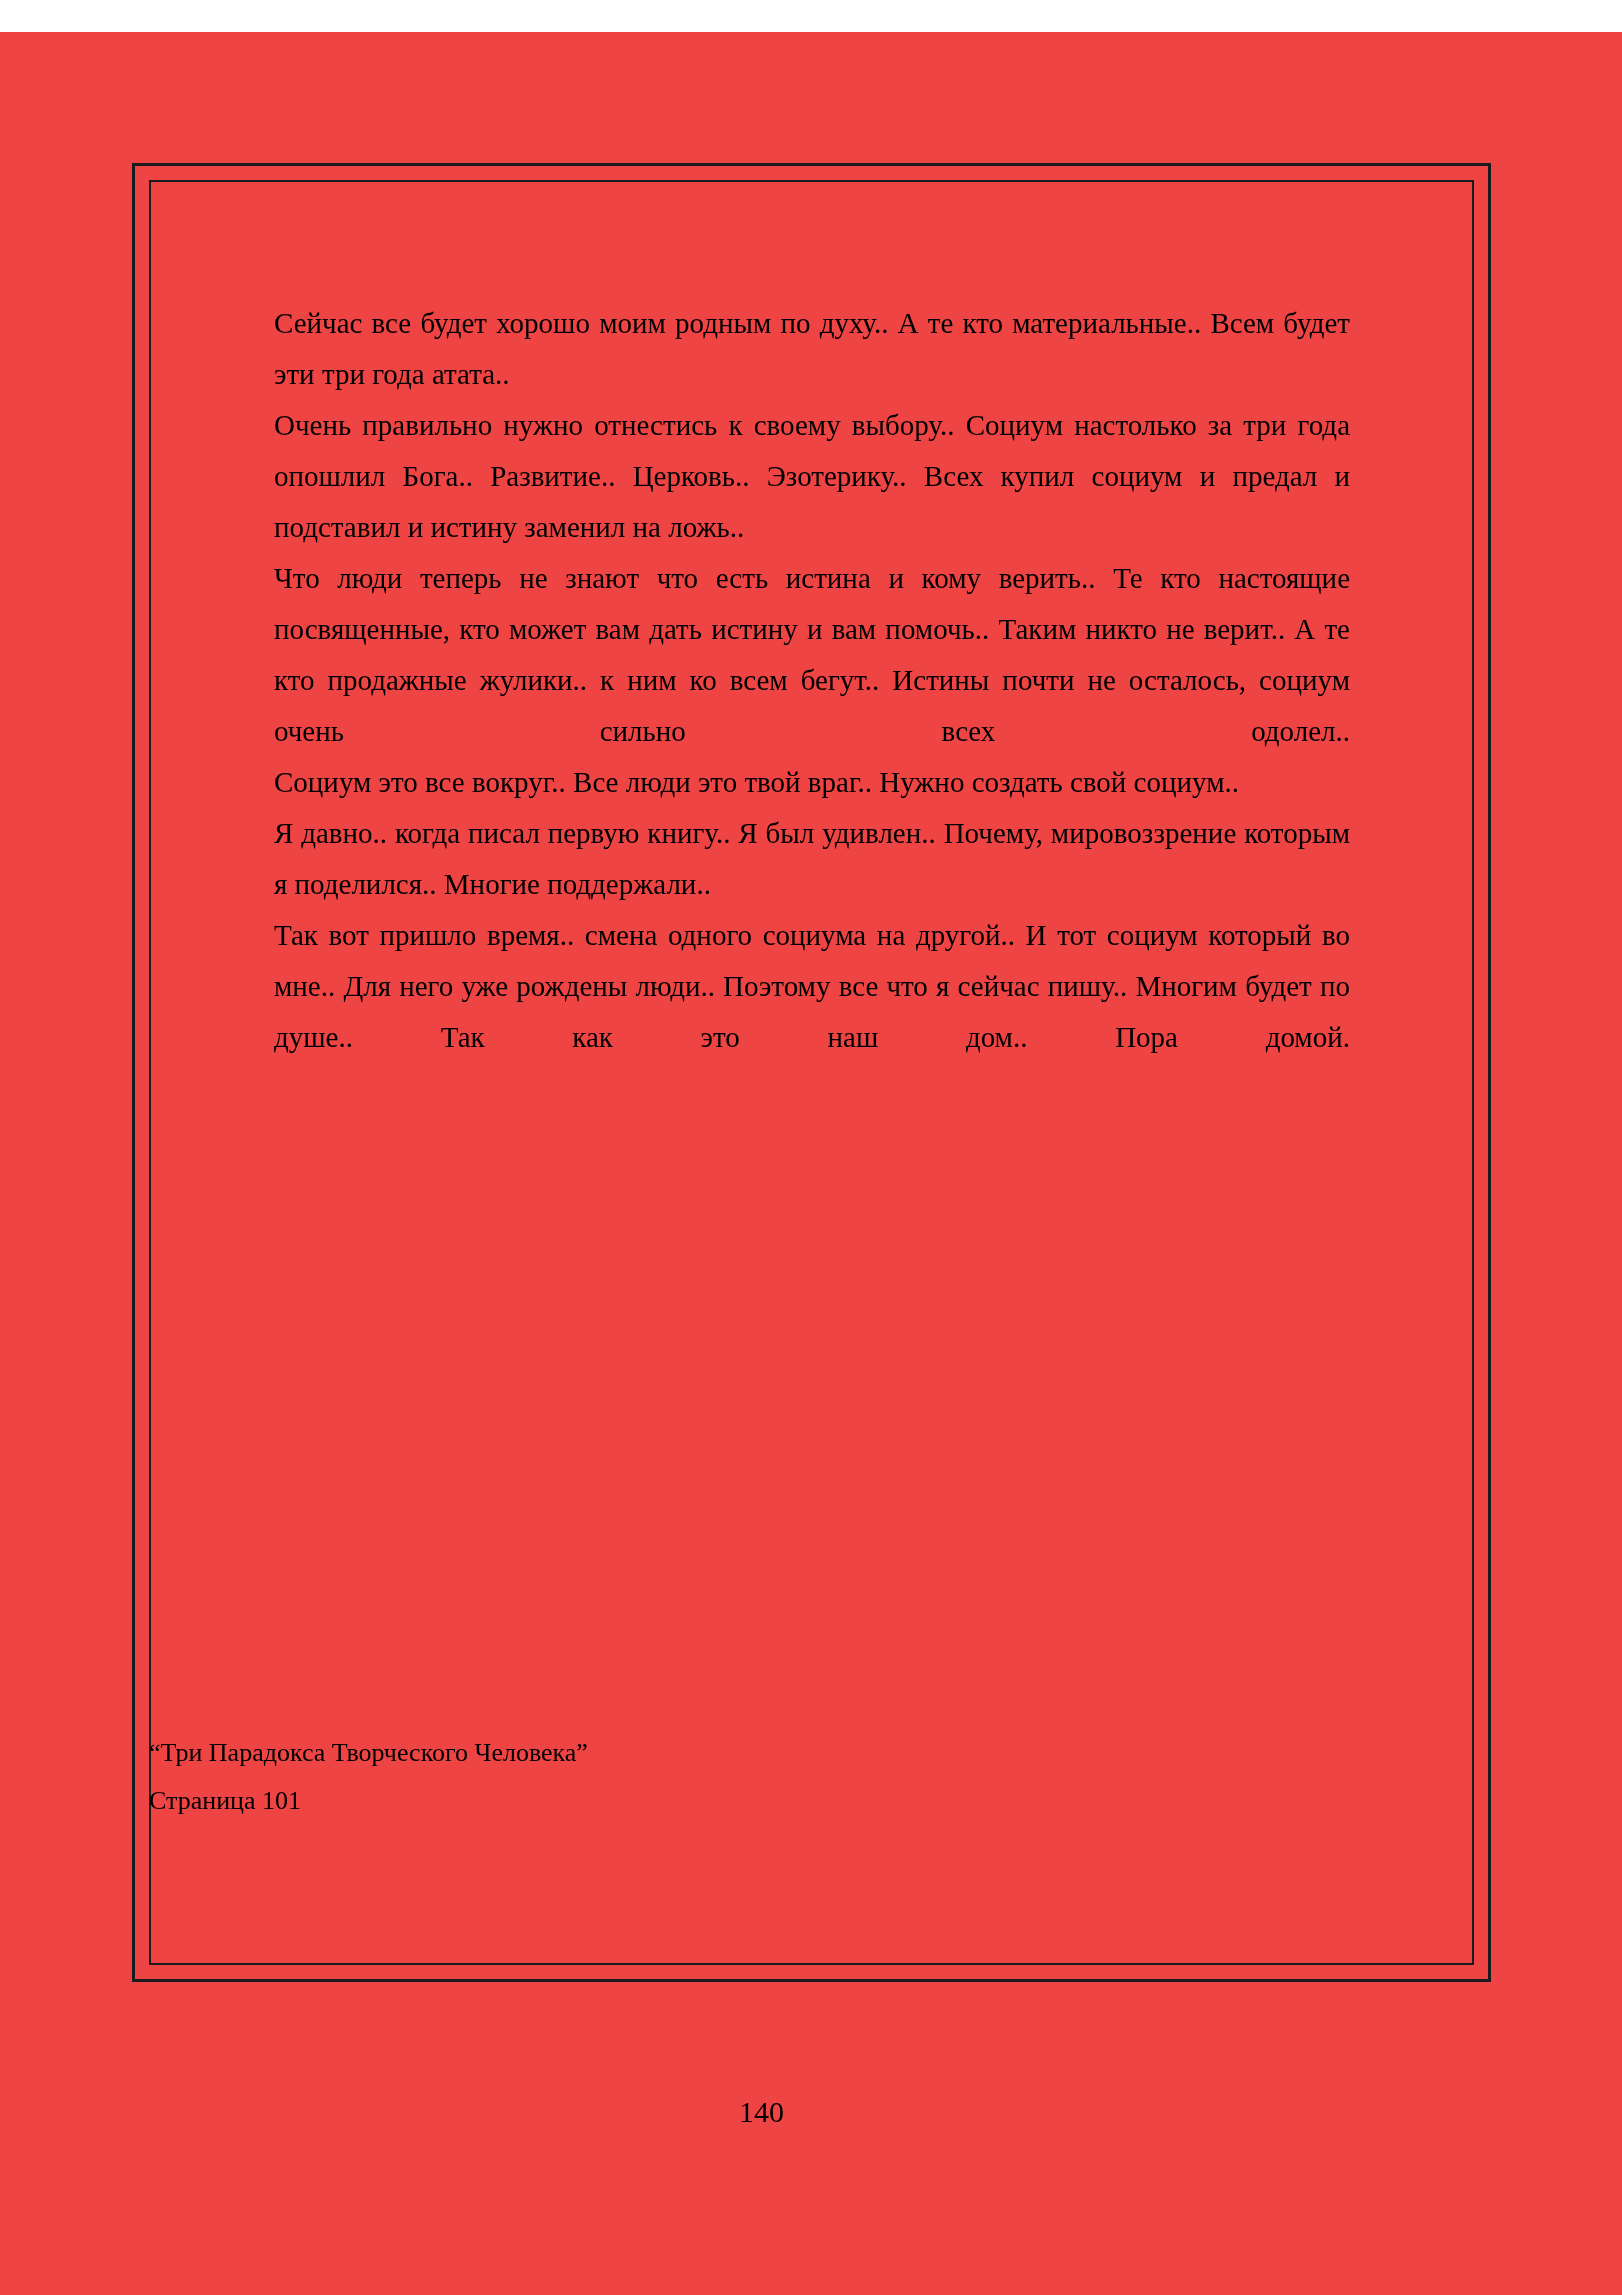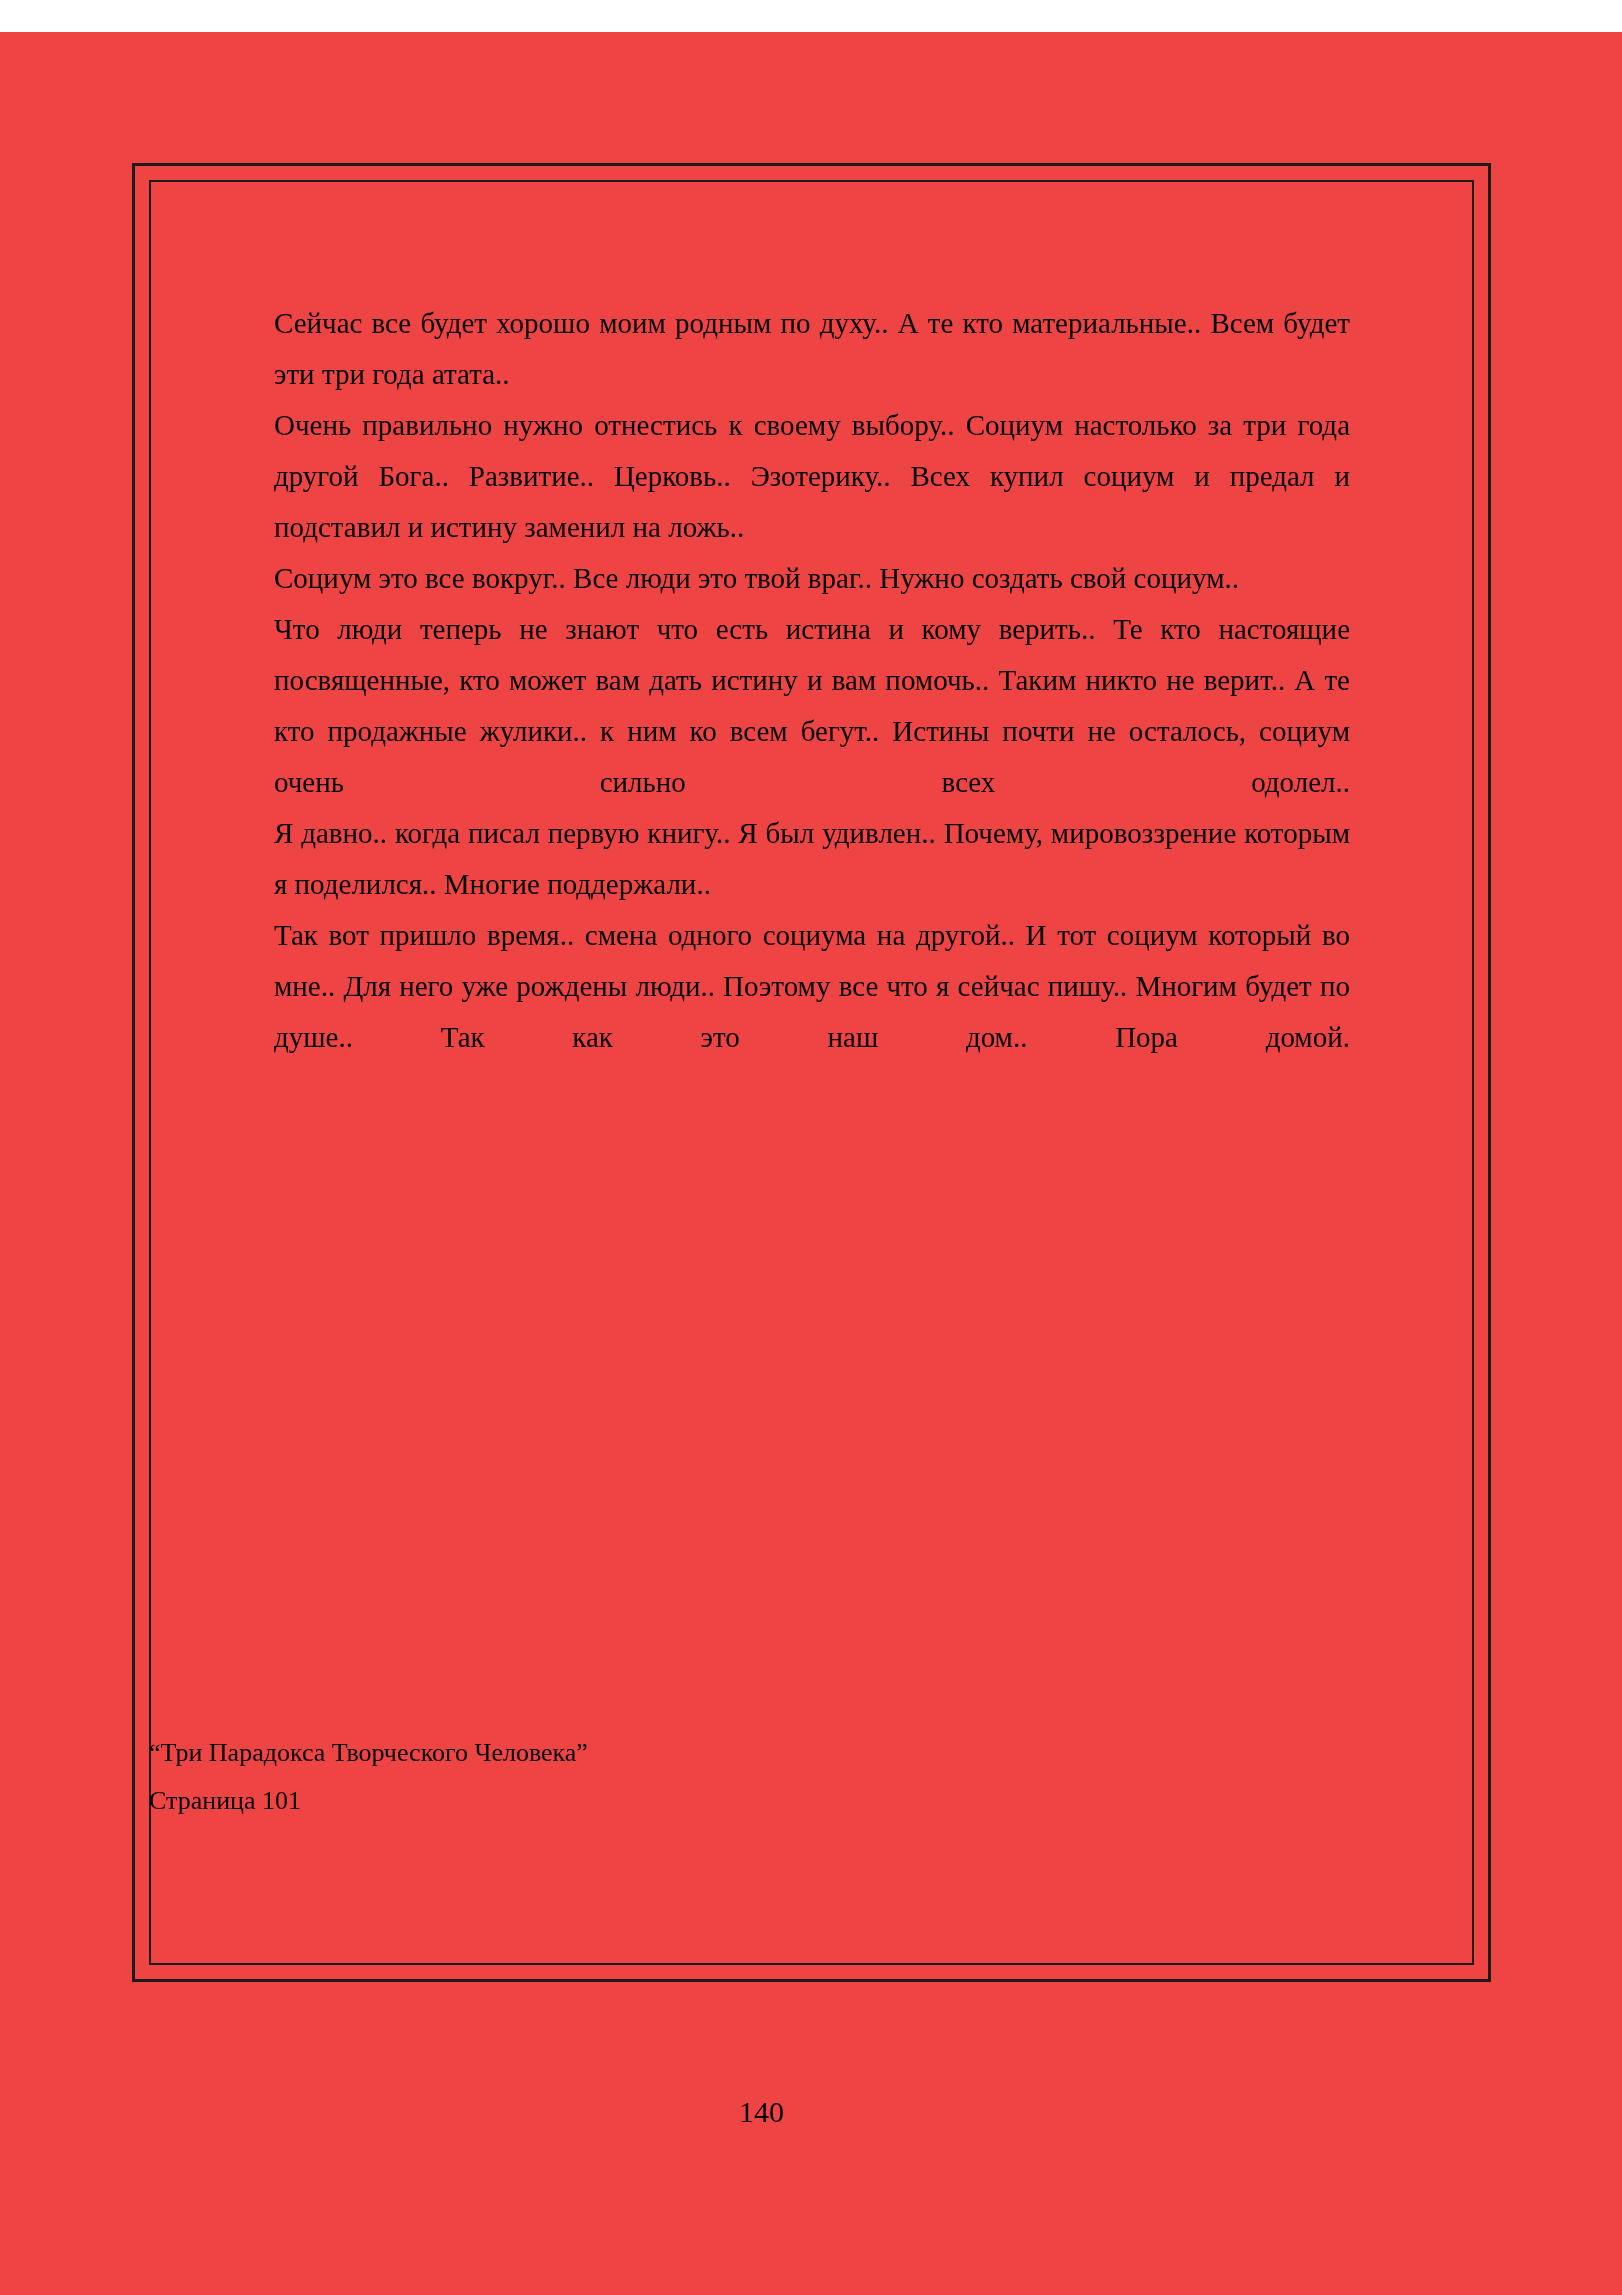--- a/index.html
+++ b/index.html
@@ -110,7 +110,7 @@
 
   <div class="text-column">
     <p class="para">Сейчас все будет хорошо моим родным по духу.. А те кто материальные.. Всем будет эти три года атата..</p>
-    <p class="para">Очень правильно нужно отнестись к своему выбору.. Социум настолько за три года другой Бога.. Развитие.. Церковь.. Эзотерику.. Всех купил социум и предал и подставил и истину заменил на ложь..</p>
+    <p class="para">Очень правильно нужно отнестись к своему выбору.. Социум настолько за три года опошлил Бога.. Развитие.. Церковь.. Эзотерику.. Всех купил социум и предал и подставил и истину заменил на ложь..</p>
     <p class="para">Социум это все вокруг.. Все люди это твой враг.. Нужно создать свой социум..</p>
     <p class="para justify-all">Что люди теперь не знают что есть истина и кому верить.. Те кто настоящие посвященные, кто может вам дать истину и вам помочь.. Таким никто не верит.. А те кто продажные жулики.. к ним ко всем бегут.. Истины почти не осталось, социум очень сильно всех одолел..</p>
     <p class="para">Я давно.. когда писал первую книгу.. Я был удивлен.. Почему, мировоззрение которым я поделился.. Многие поддержали..</p>

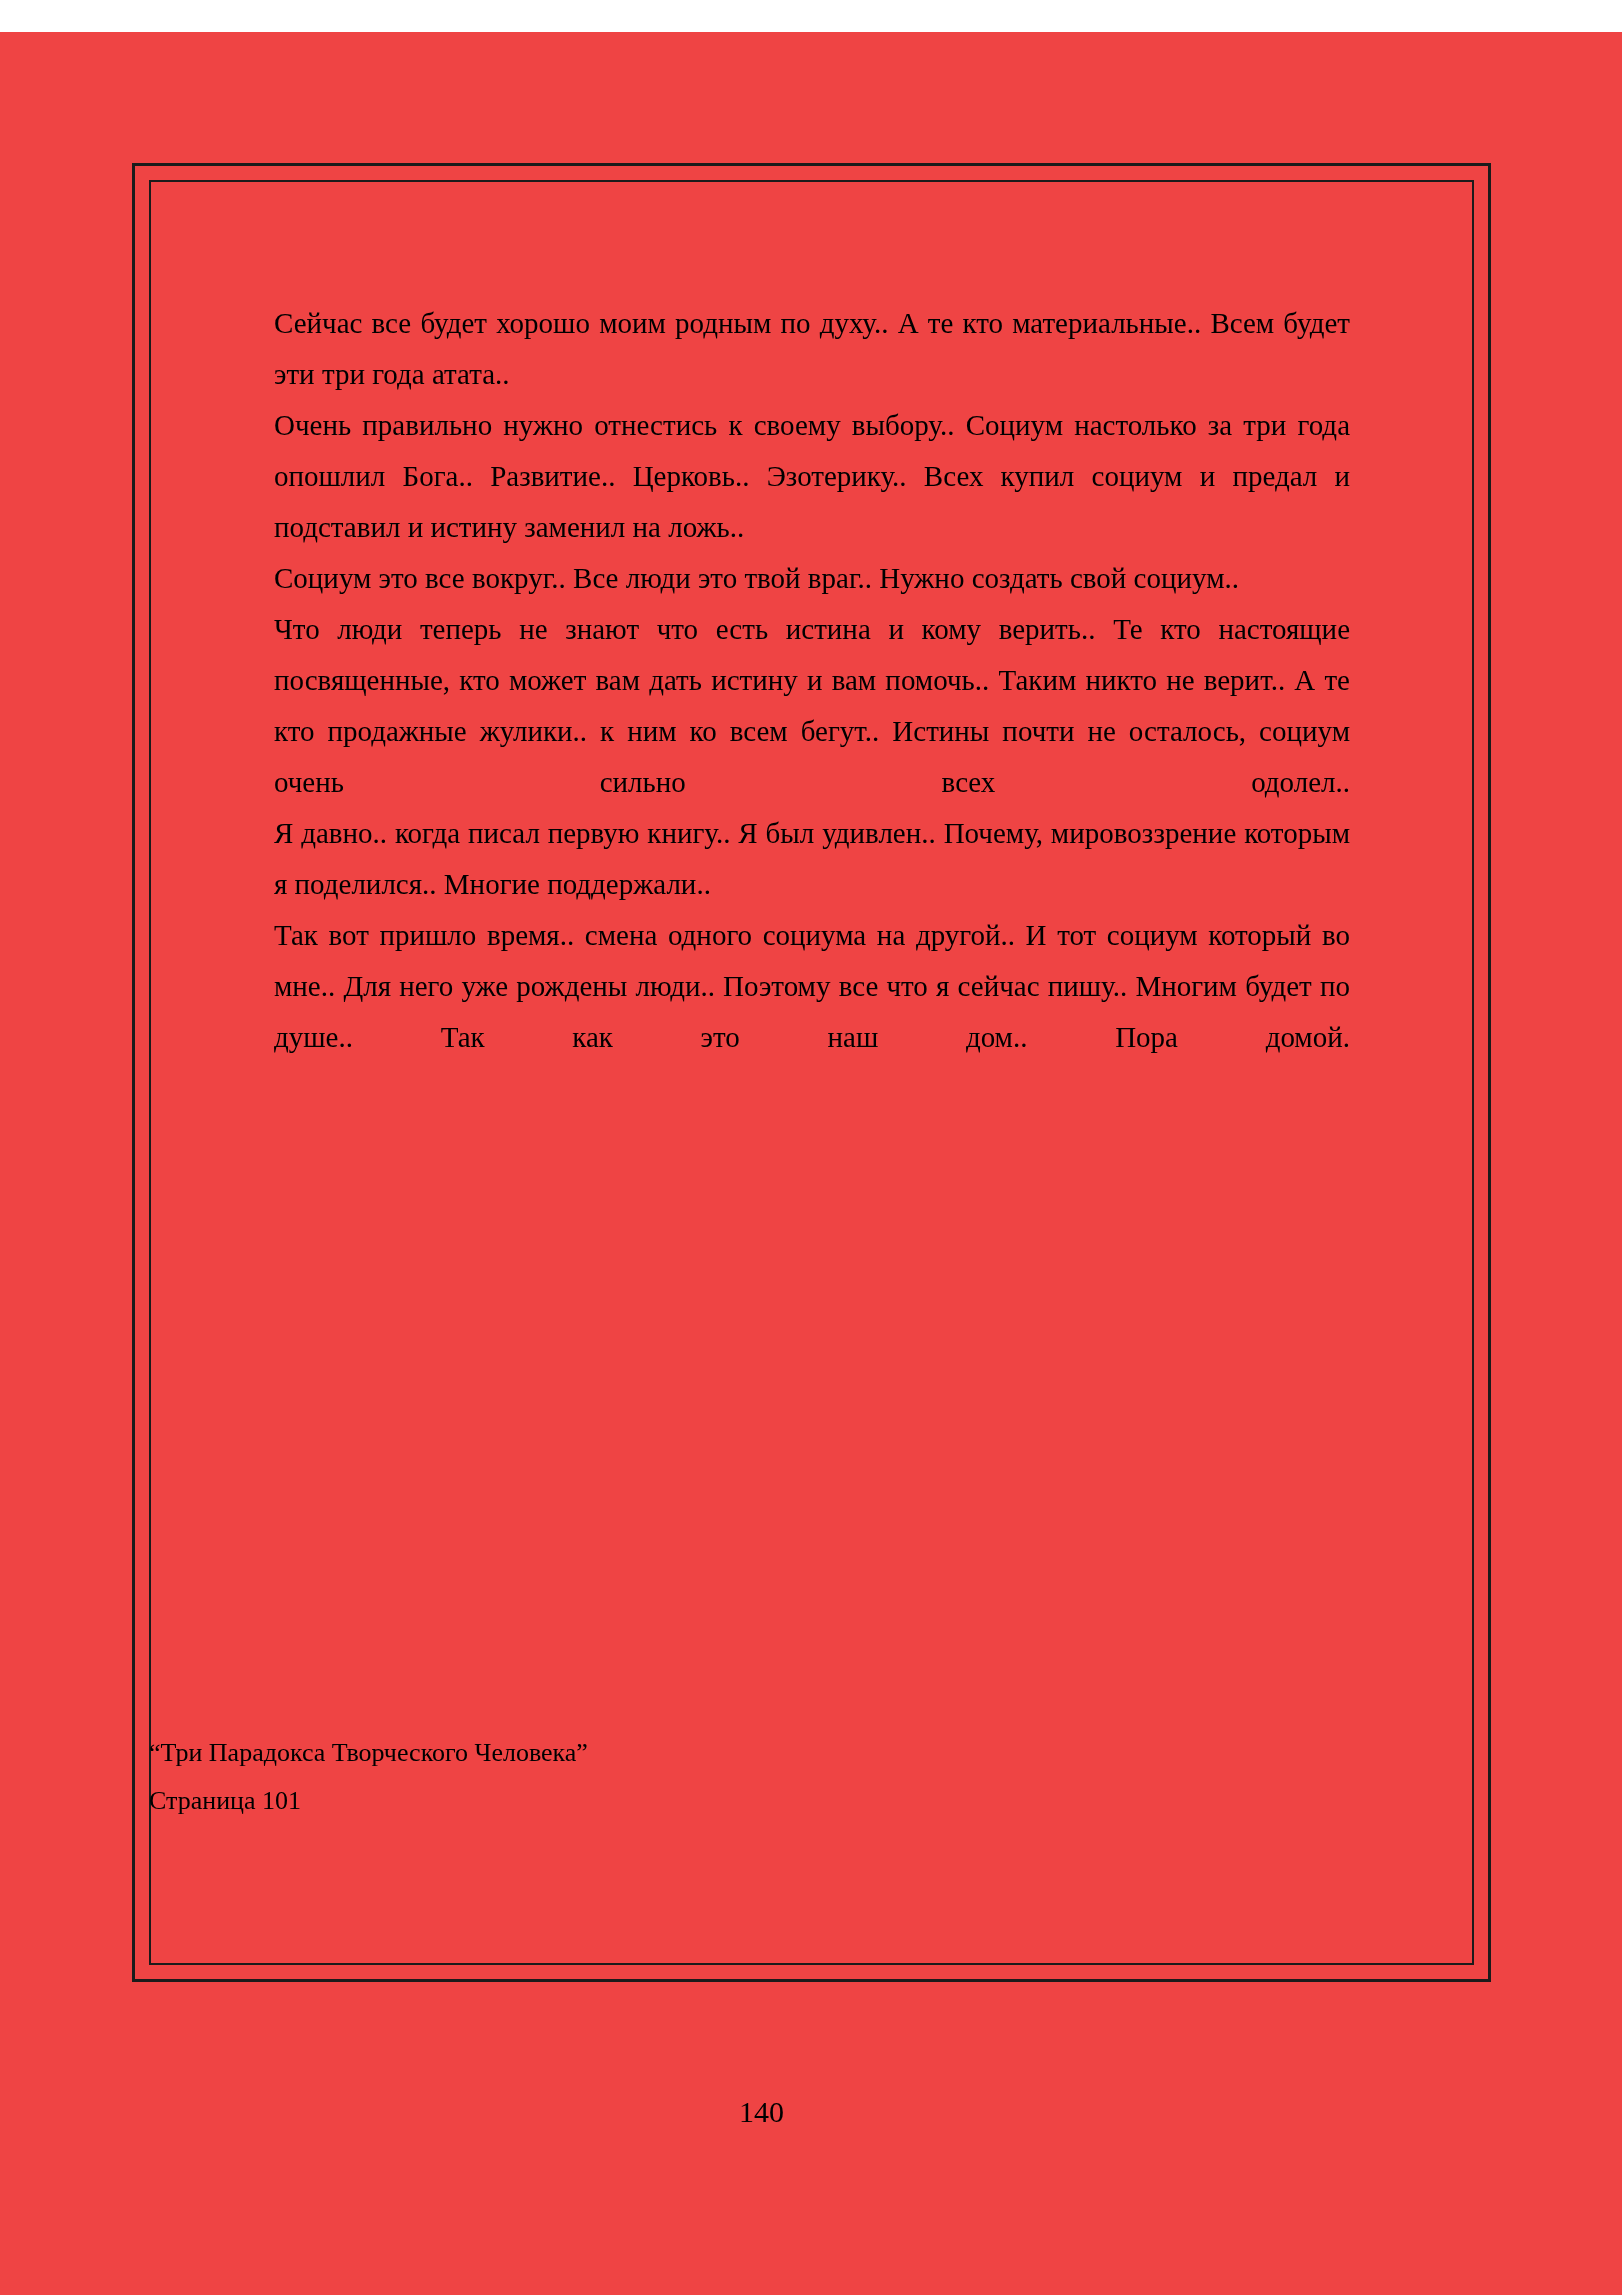--- a/index.html
+++ b/index.html
@@ -111,8 +111,8 @@
   <div class="text-column">
     <p class="para">Сейчас все будет хорошо моим родным по духу.. А те кто материальные.. Всем будет эти три года атата..</p>
     <p class="para">Очень правильно нужно отнестись к своему выбору.. Социум настолько за три года опошлил Бога.. Развитие.. Церковь.. Эзотерику.. Всех купил социум и предал и подставил и истину заменил на ложь..</p>
+    <p class="para justify-all">Что люди теперь не знают что есть истина и кому верить.. Те кто настоящие посвященные, кто может вам дать истину и вам помочь.. Таким никто не верит.. А те кто продажные жулики.. к ним ко всем бегут.. Истины почти не осталось, социум очень сильно всех одолел..</p>
     <p class="para">Социум это все вокруг.. Все люди это твой враг.. Нужно создать свой социум..</p>
-    <p class="para justify-all">Что люди теперь не знают что есть истина и кому верить.. Те кто настоящие посвященные, кто может вам дать истину и вам помочь.. Таким никто не верит.. А те кто продажные жулики.. к ним ко всем бегут.. Истины почти не осталось, социум очень сильно всех одолел..</p>
     <p class="para">Я давно.. когда писал первую книгу.. Я был удивлен.. Почему, мировоззрение которым я поделился.. Многие поддержали..</p>
     <p class="para justify-all">Так вот пришло время.. смена одного социума на другой.. И тот социум который во мне.. Для него уже рождены люди.. Поэтому все что я сейчас пишу.. Многим будет по душе.. Так как это наш дом.. Пора домой.</p>
   </div>

